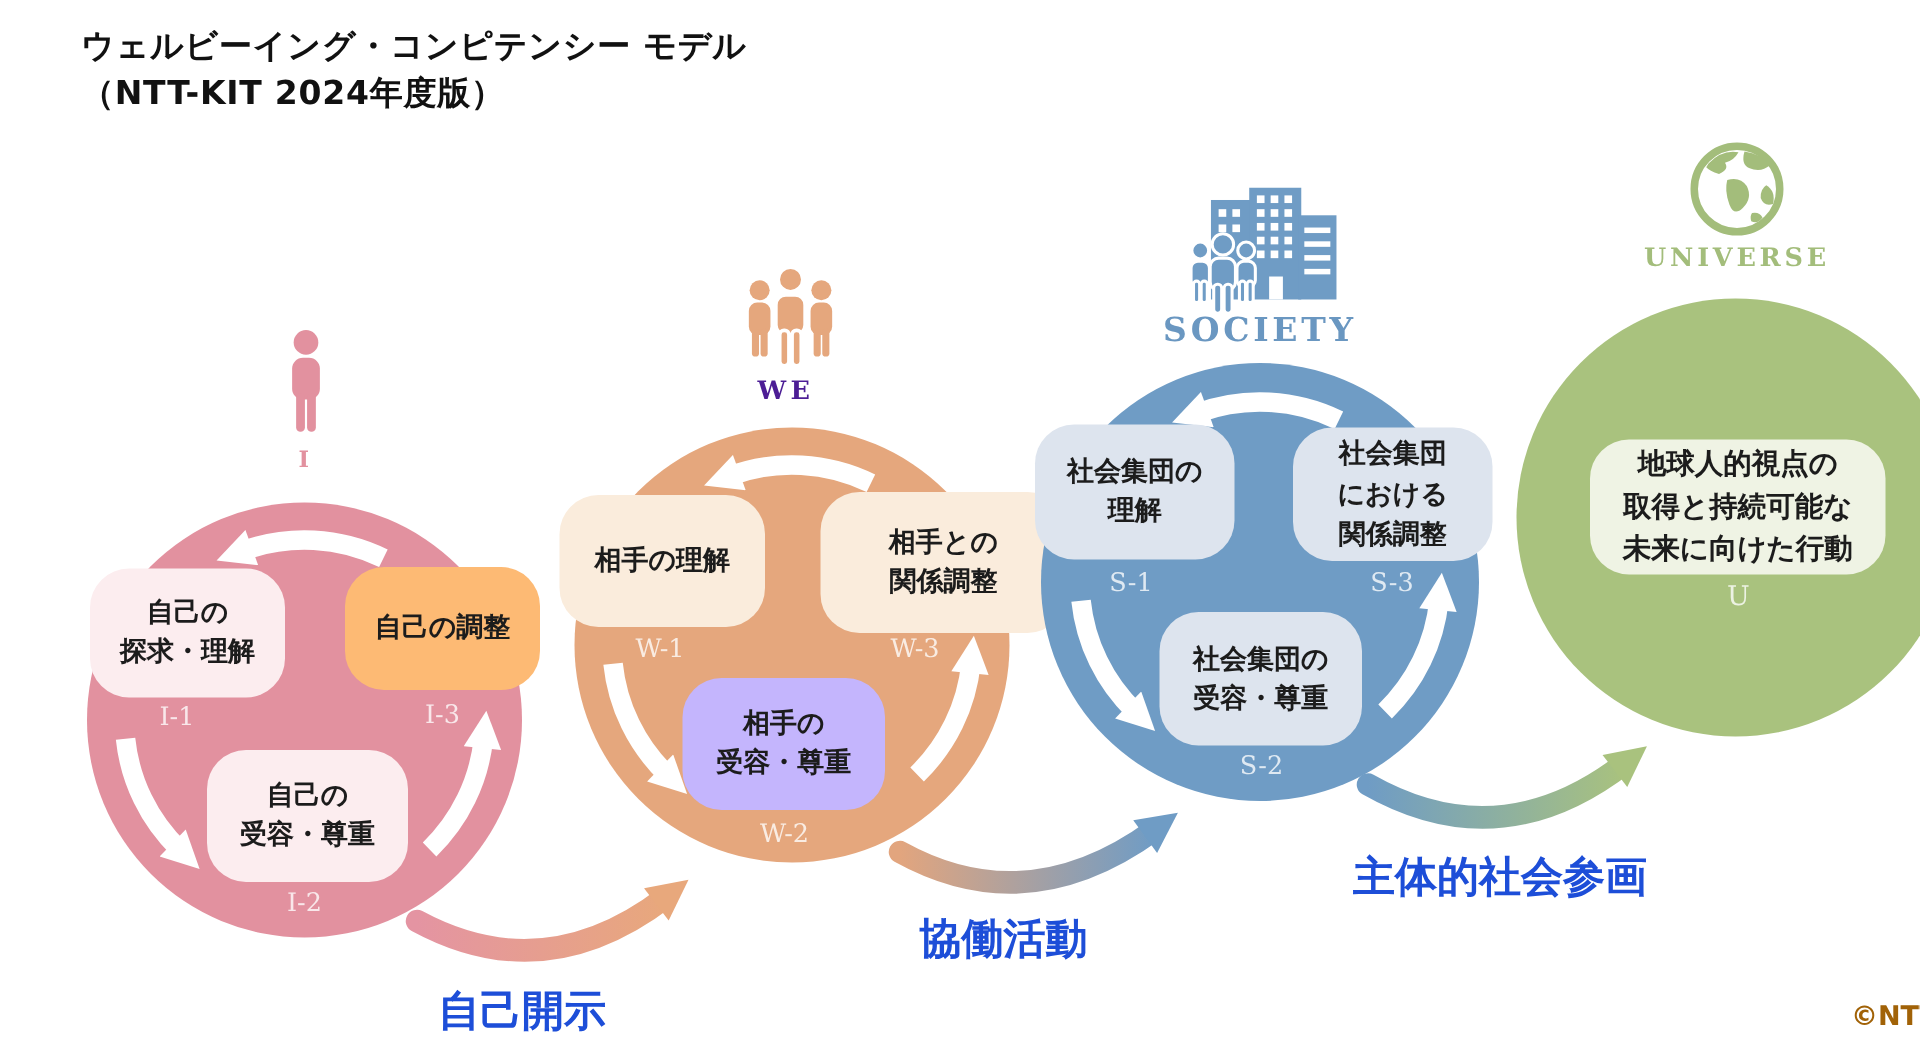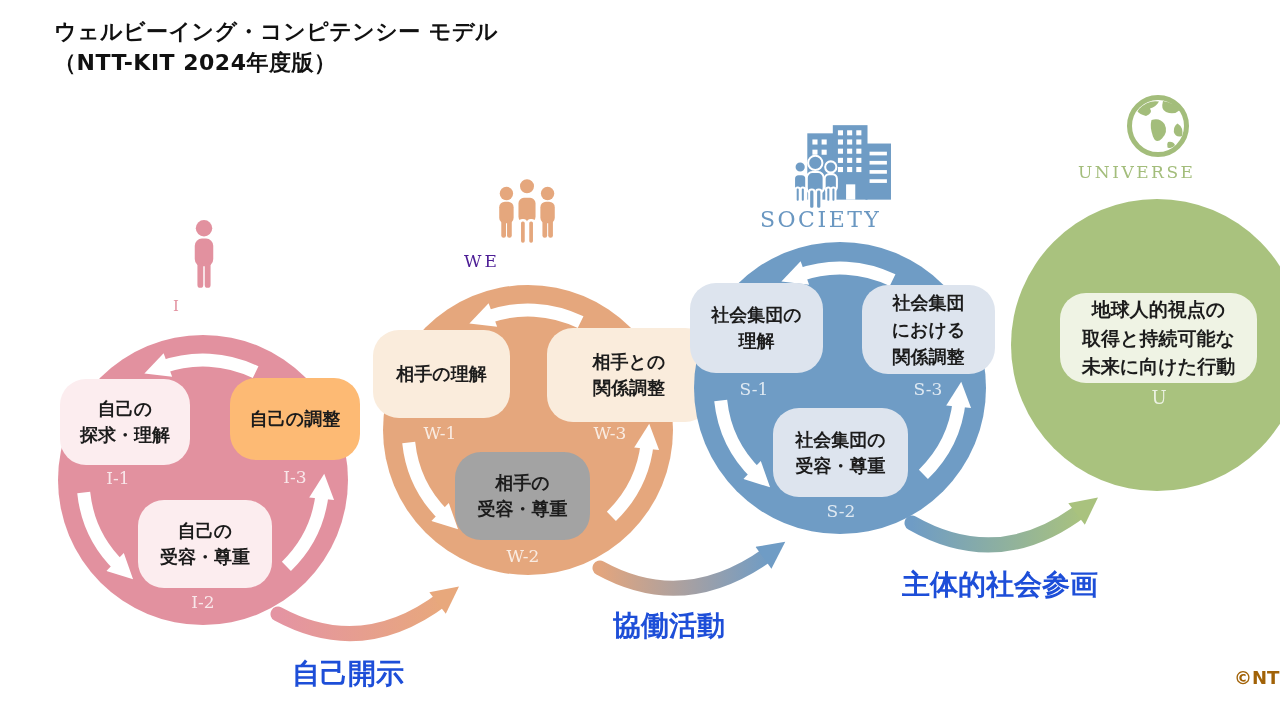--- a/index.html
+++ b/index.html
@@ -7,7 +7,7 @@
           font-family:"DejaVu Sans","Liberation Sans",sans-serif;margin-left:40px;}
   .abs{position:absolute;}
   #title{left:14px;top:16px;font-size:22px;line-height:31px;font-weight:700;color:#111;letter-spacing:.5px;}
-  .grp-caption{font-family:"DejaVu Serif","Liberation Serif",serif;font-weight:400;}
+  .grp-caption{font-family:"DejaVu Serif","Liberation Serif",serif;text-align:center;font-weight:700;}
   .box{display:flex;align-items:center;justify-content:center;text-align:center;
        white-space:pre-line;font-weight:700;color:#1c1c1c;font-size:18px;line-height:1.42;
        border-radius:26px;}

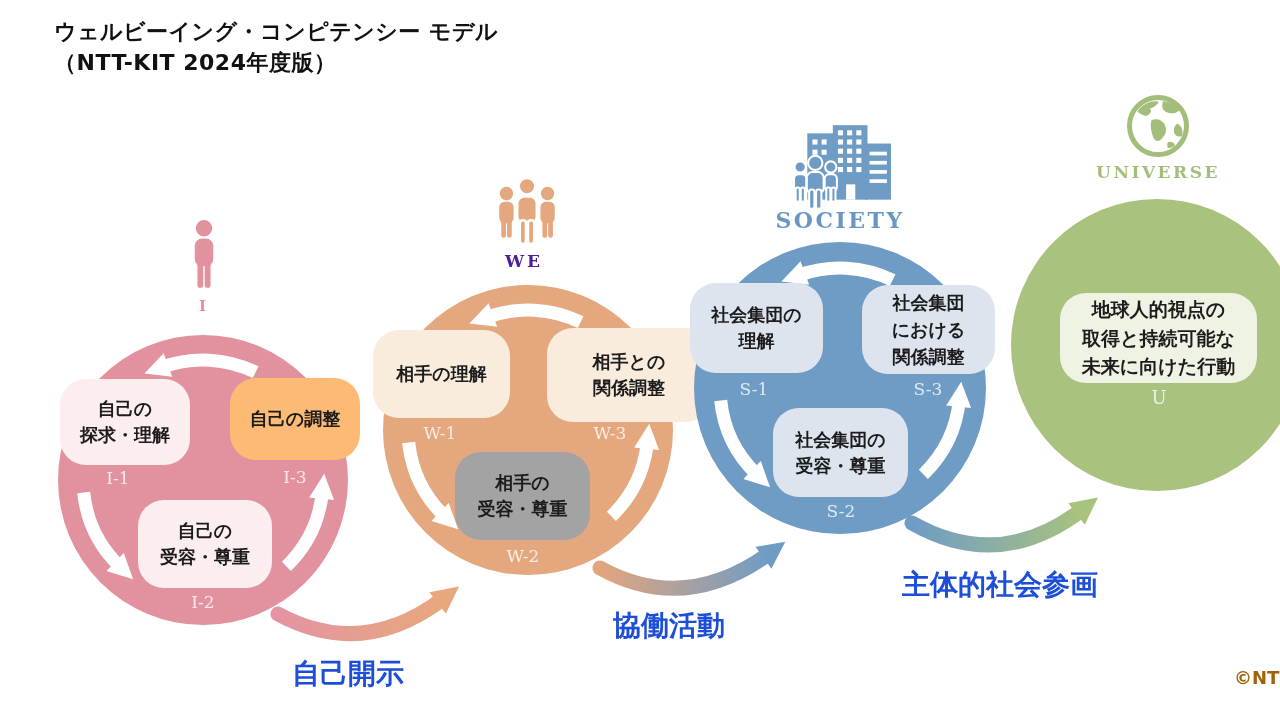--- a/index.html
+++ b/index.html
@@ -97,7 +97,7 @@
   <div class="abs box" style="left:333px;top:330px;width:137px;height:88px;background:#faecdc;">相手の理解</div>
   <div class="abs box" style="left:507px;top:328px;width:164px;height:94px;background:#faecdc;">相手との
 関係調整</div>
-  <div class="abs box" style="left:415px;top:452px;width:135px;height:88px;background:#a3a3a3;">相手の
+  <div class="abs box" style="left:415px;top:452px;width:135px;height:88px;background:#c4b5fd;">相手の
 受容・尊重</div>
   <div class="abs code" style="left:360px;top:423px;">W-1</div>
   <div class="abs code" style="left:530px;top:423px;">W-3</div>

